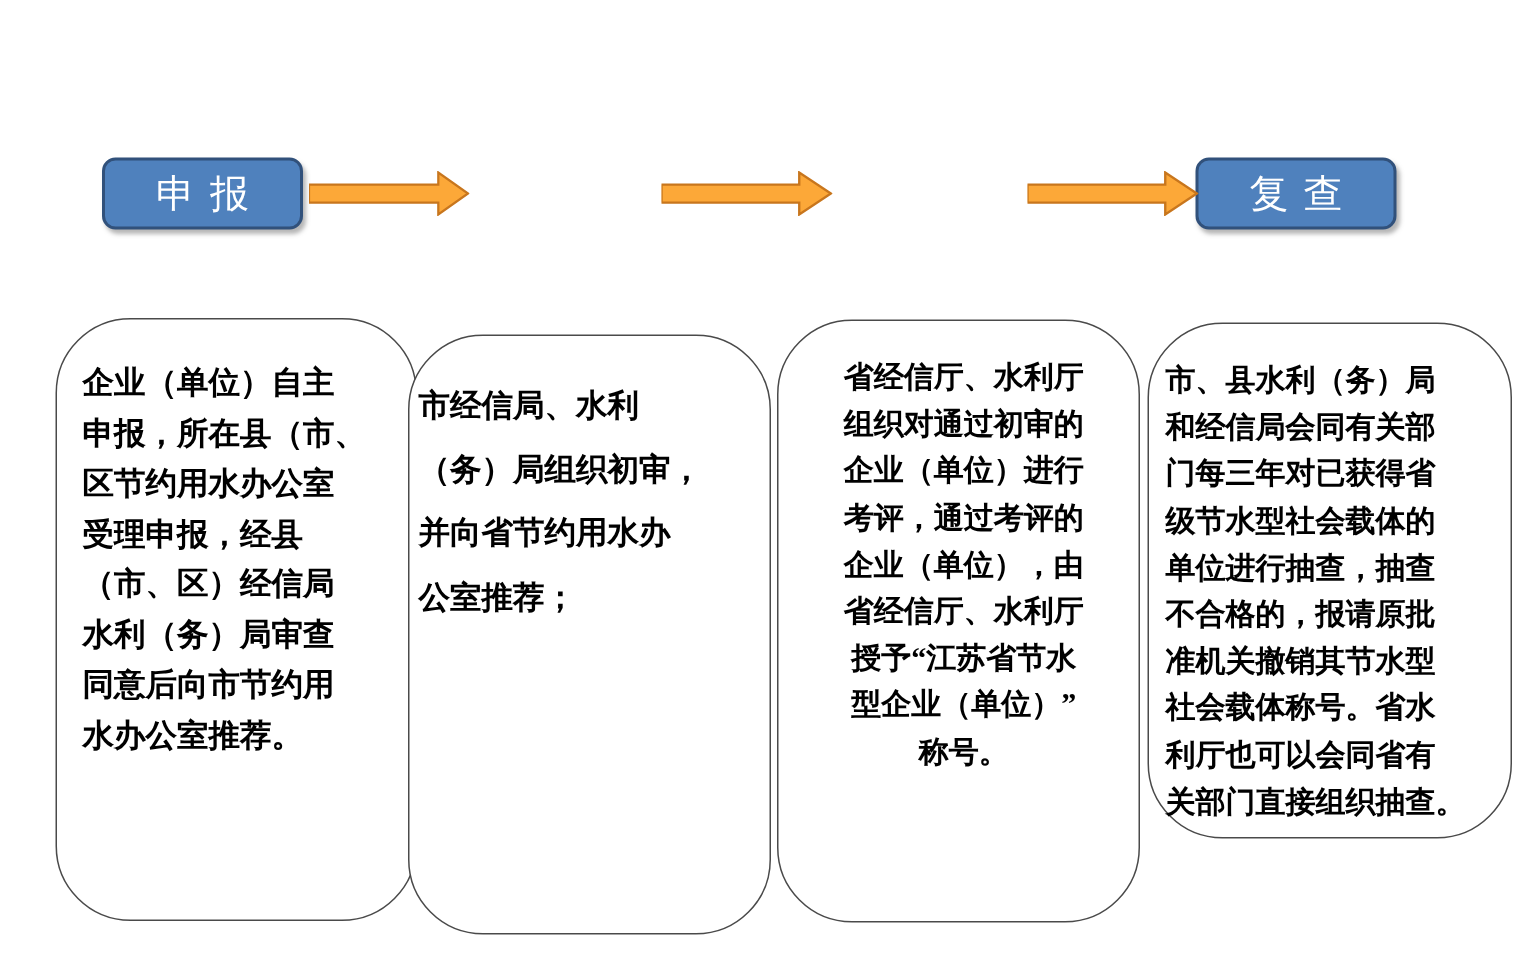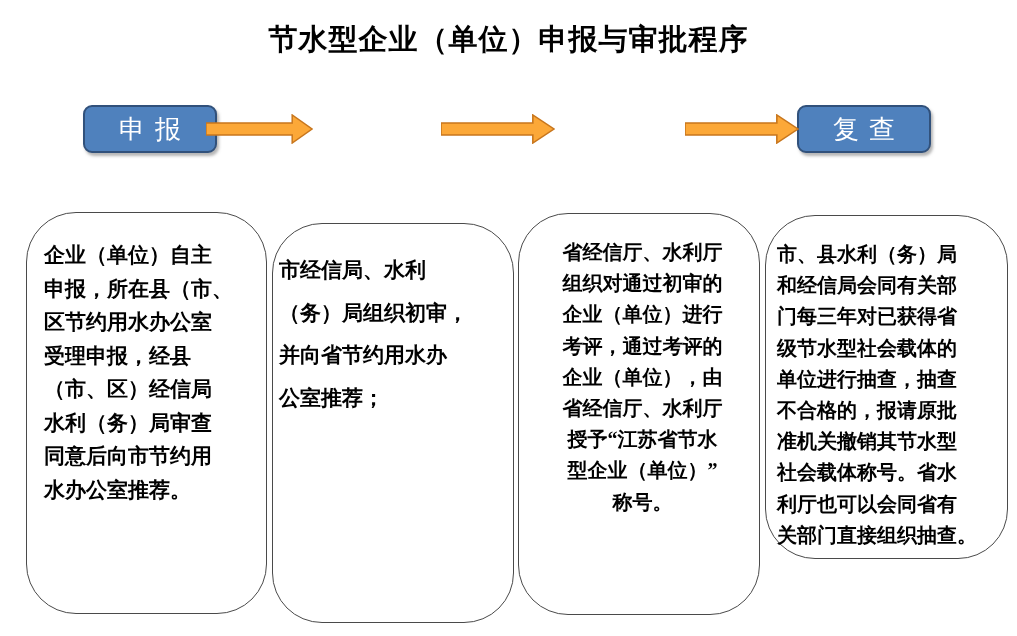--- a/index.html
+++ b/index.html
@@ -85,7 +85,6 @@
 
 <div class="canvas">
 
-  <h1 class="title">节水型企业（单位）申报与审批程序</h1>
 
   <div class="stage" style="left:83px">
     <span class="stage-label">申报</span>

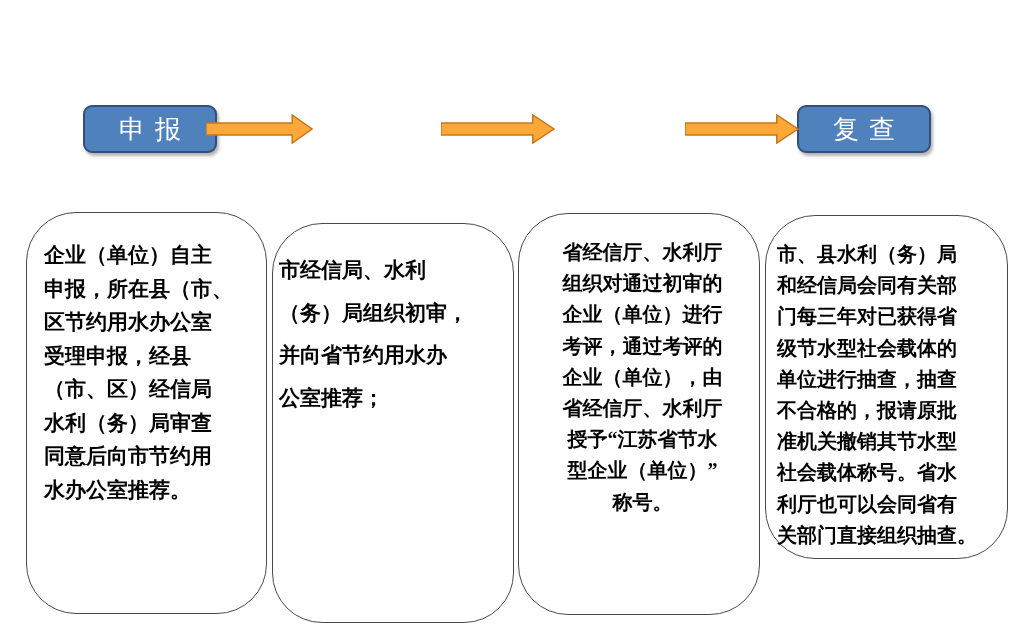--- a/index.html
+++ b/index.html
@@ -86,7 +86,7 @@
 <div class="canvas">
 
 
-  <div class="stage" style="left:83px">
+  <div class="stage" style="left:68px">
     <span class="stage-label">申报</span>
   </div>
   <div class="stage" style="left:797px">

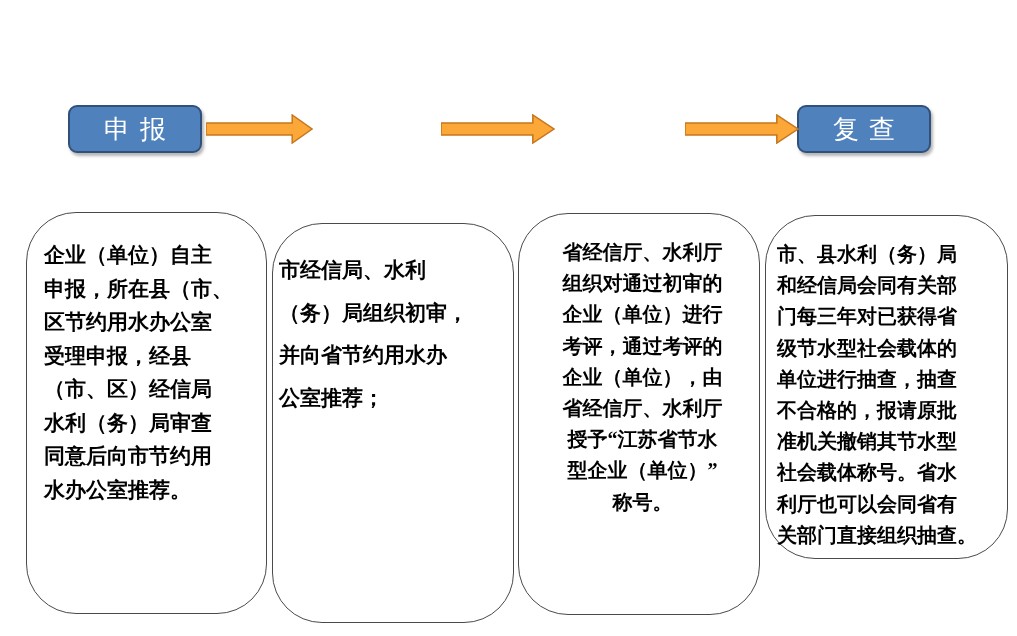--- a/index.html
+++ b/index.html
@@ -70,7 +70,7 @@
     color: #000000;
     white-space: pre;
   }
-  #detail-1 { left: 26px;  top: 212px; width: 241px; height: 402px; }
+  #detail-1 { left: 37px;  top: 212px; width: 241px; height: 402px; }
   #detail-2 { left: 272px; top: 223px; width: 242px; height: 400px; }
   #detail-3 { left: 518px; top: 213px; width: 242px; height: 402px; }
   #detail-4 { left: 765px; top: 215px; width: 243px; height: 344px; }

